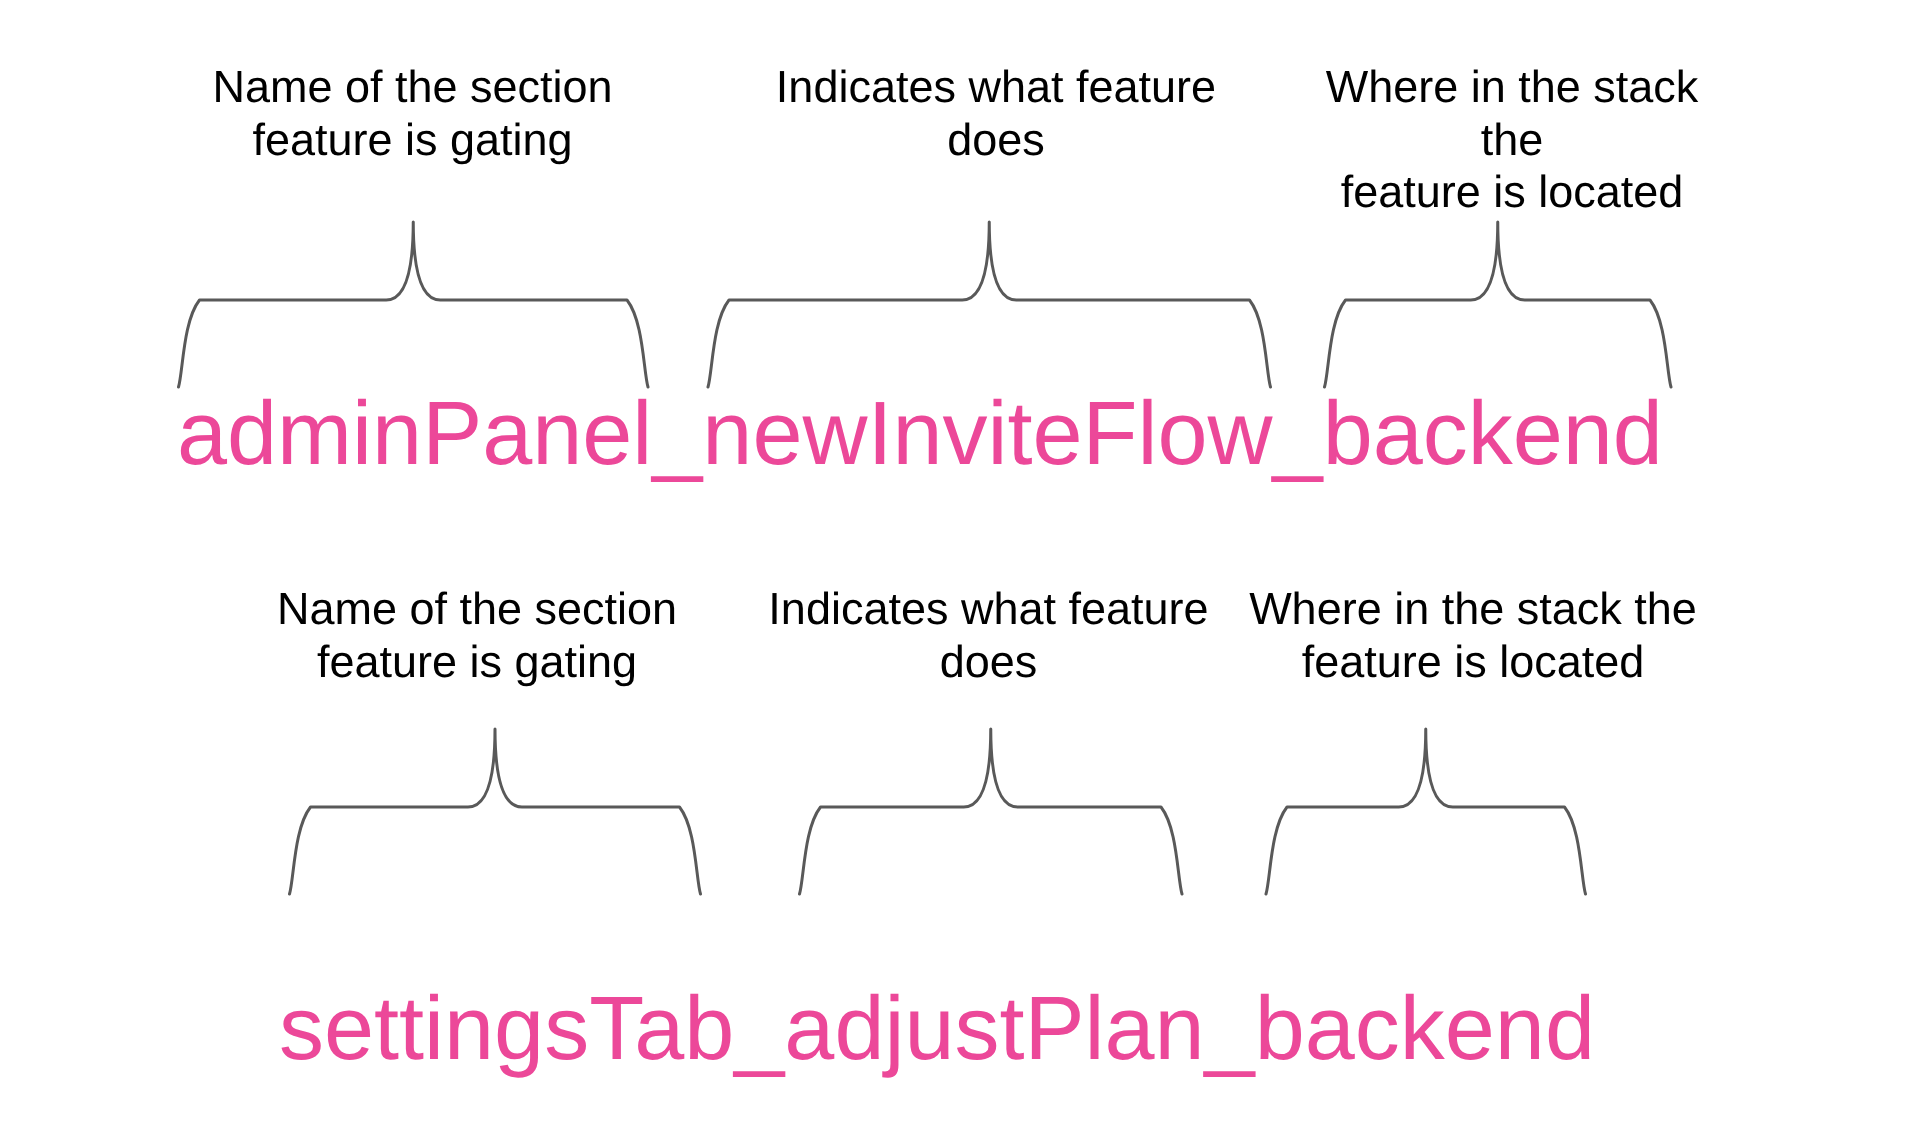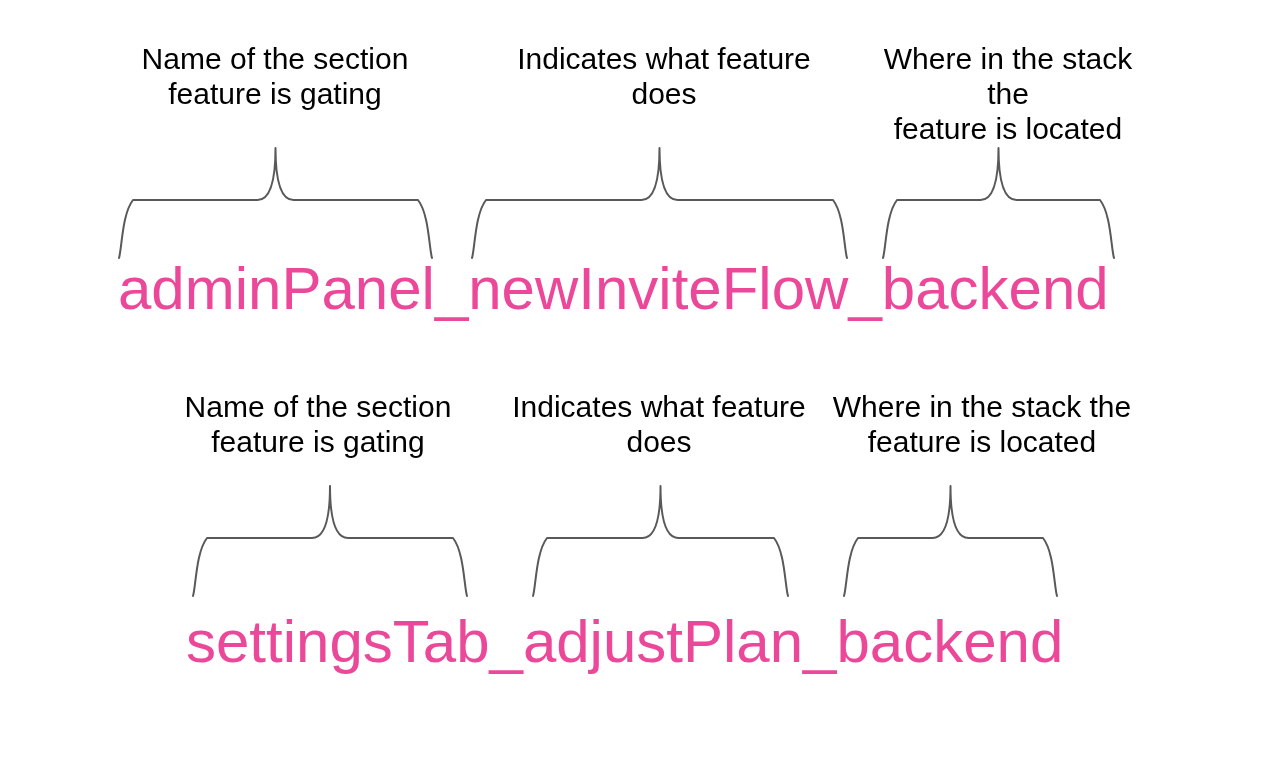--- a/index.html
+++ b/index.html
@@ -87,7 +87,7 @@
         <path d="M 1 111 C 4 101, 4 67, 15 53 L 89.5 53 Q 107.5 53 107.5 1 M 214 111 C 211 101, 211 67, 200 53 L 125.5 53 Q 107.5 53 107.5 1" stroke="#595959"></path>
       </svg>
 
-    <div class="flag-name" style="left:186px; top:612px;">settingsTab_adjustPlan_backend</div>
+    <div class="flag-name" style="left:186px; top:656px;">settingsTab_adjustPlan_backend</div>
   </section>
 
 </div>

